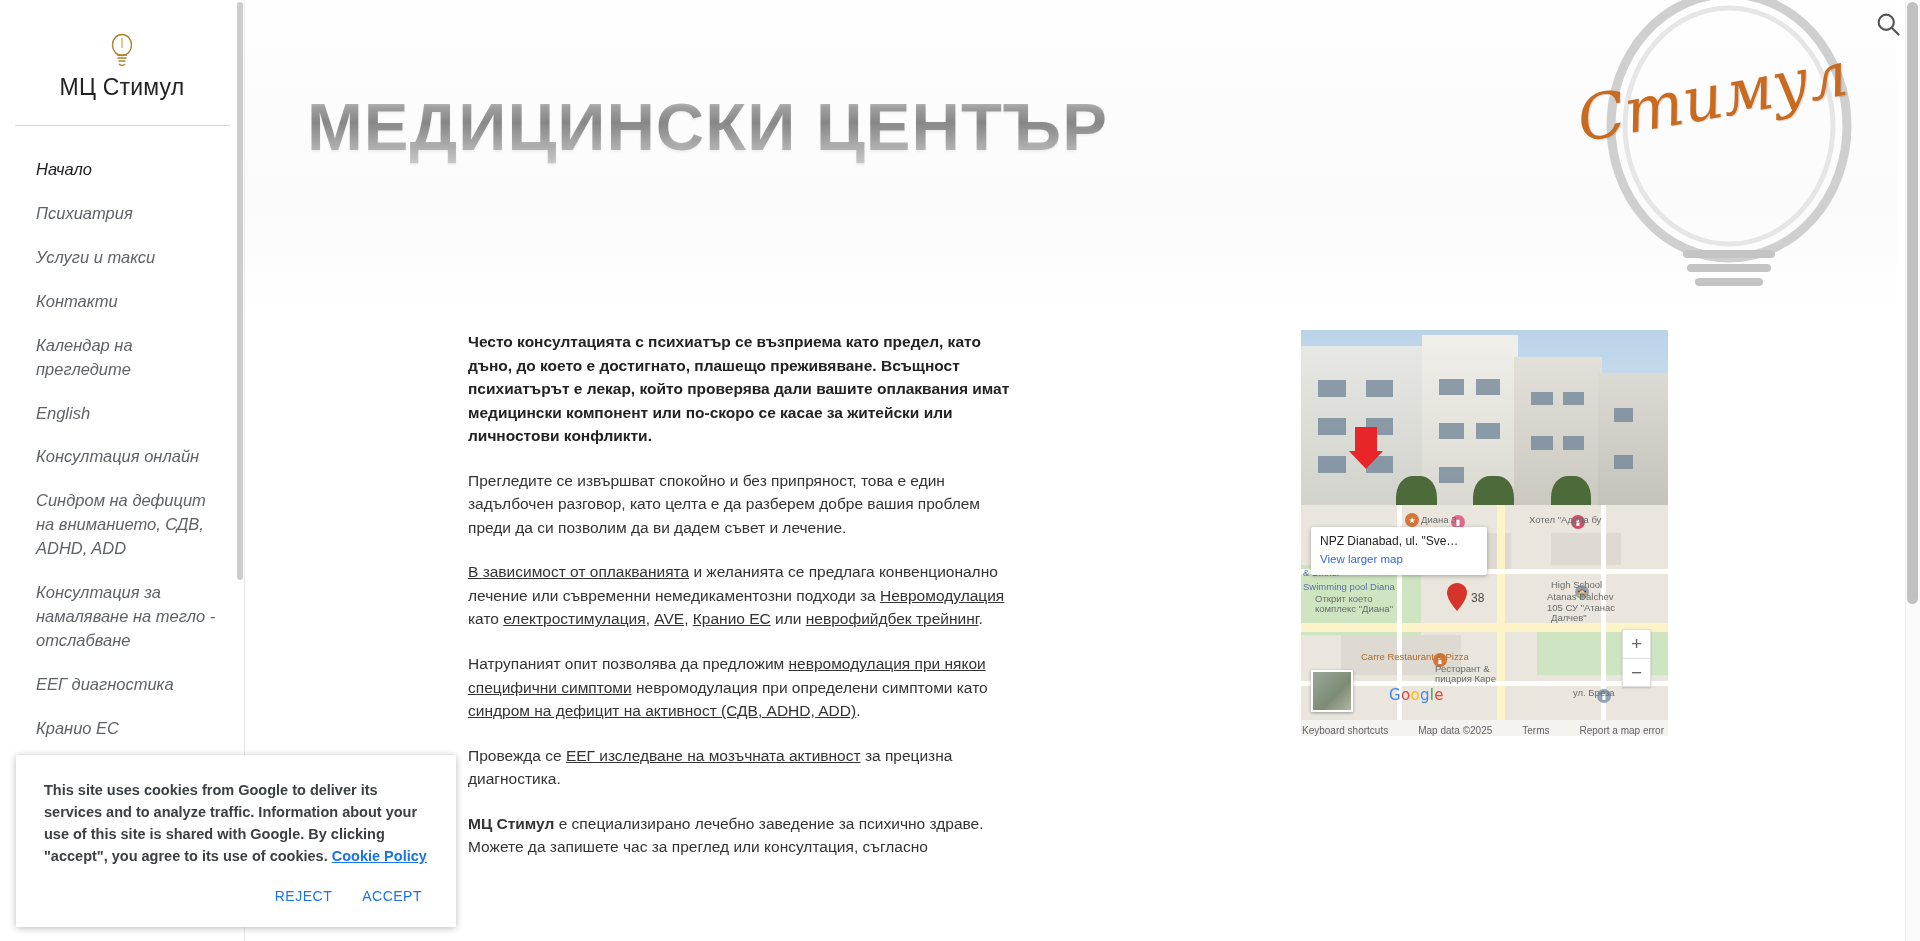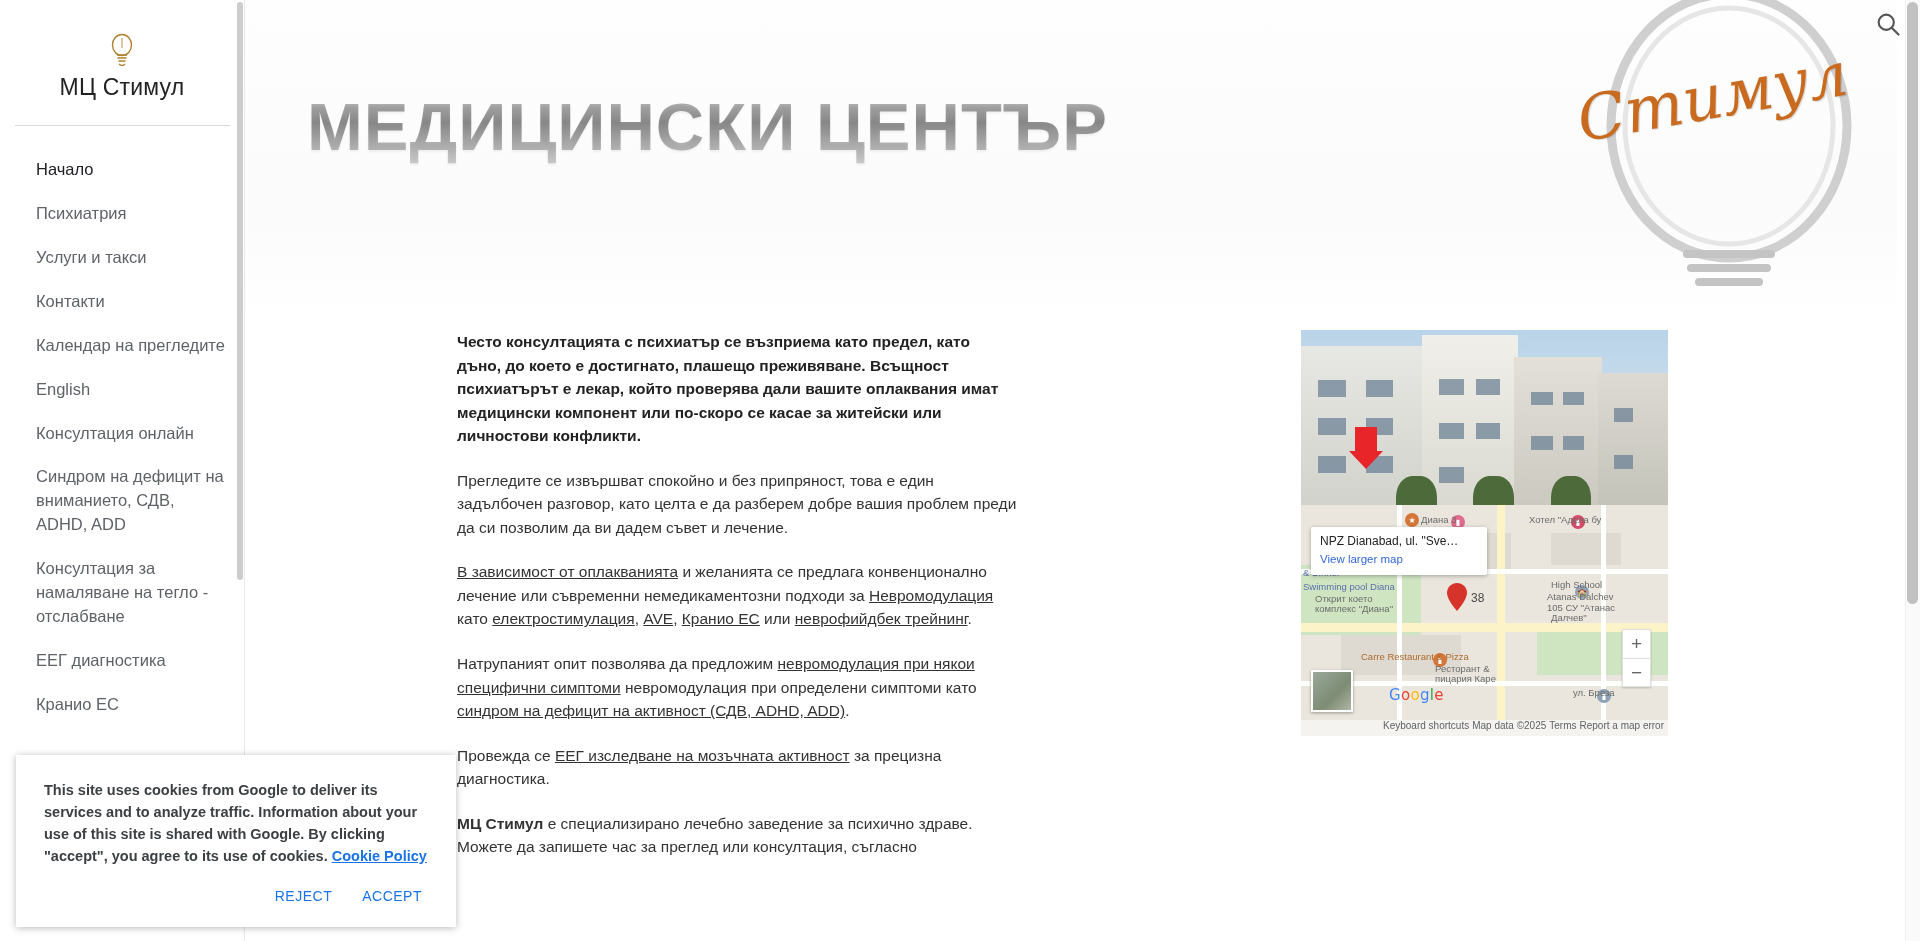--- a/index.html
+++ b/index.html
@@ -47,7 +47,7 @@
     background: #d8d8d8;
     margin: 24px auto 0 auto;
   }
-  #nav { margin-top: 22px; }
+  #nav { margin-top: 22px; font-style: italic; }
   .nav-item {
     display: block;
     padding: 10px 16px 10px 36px;

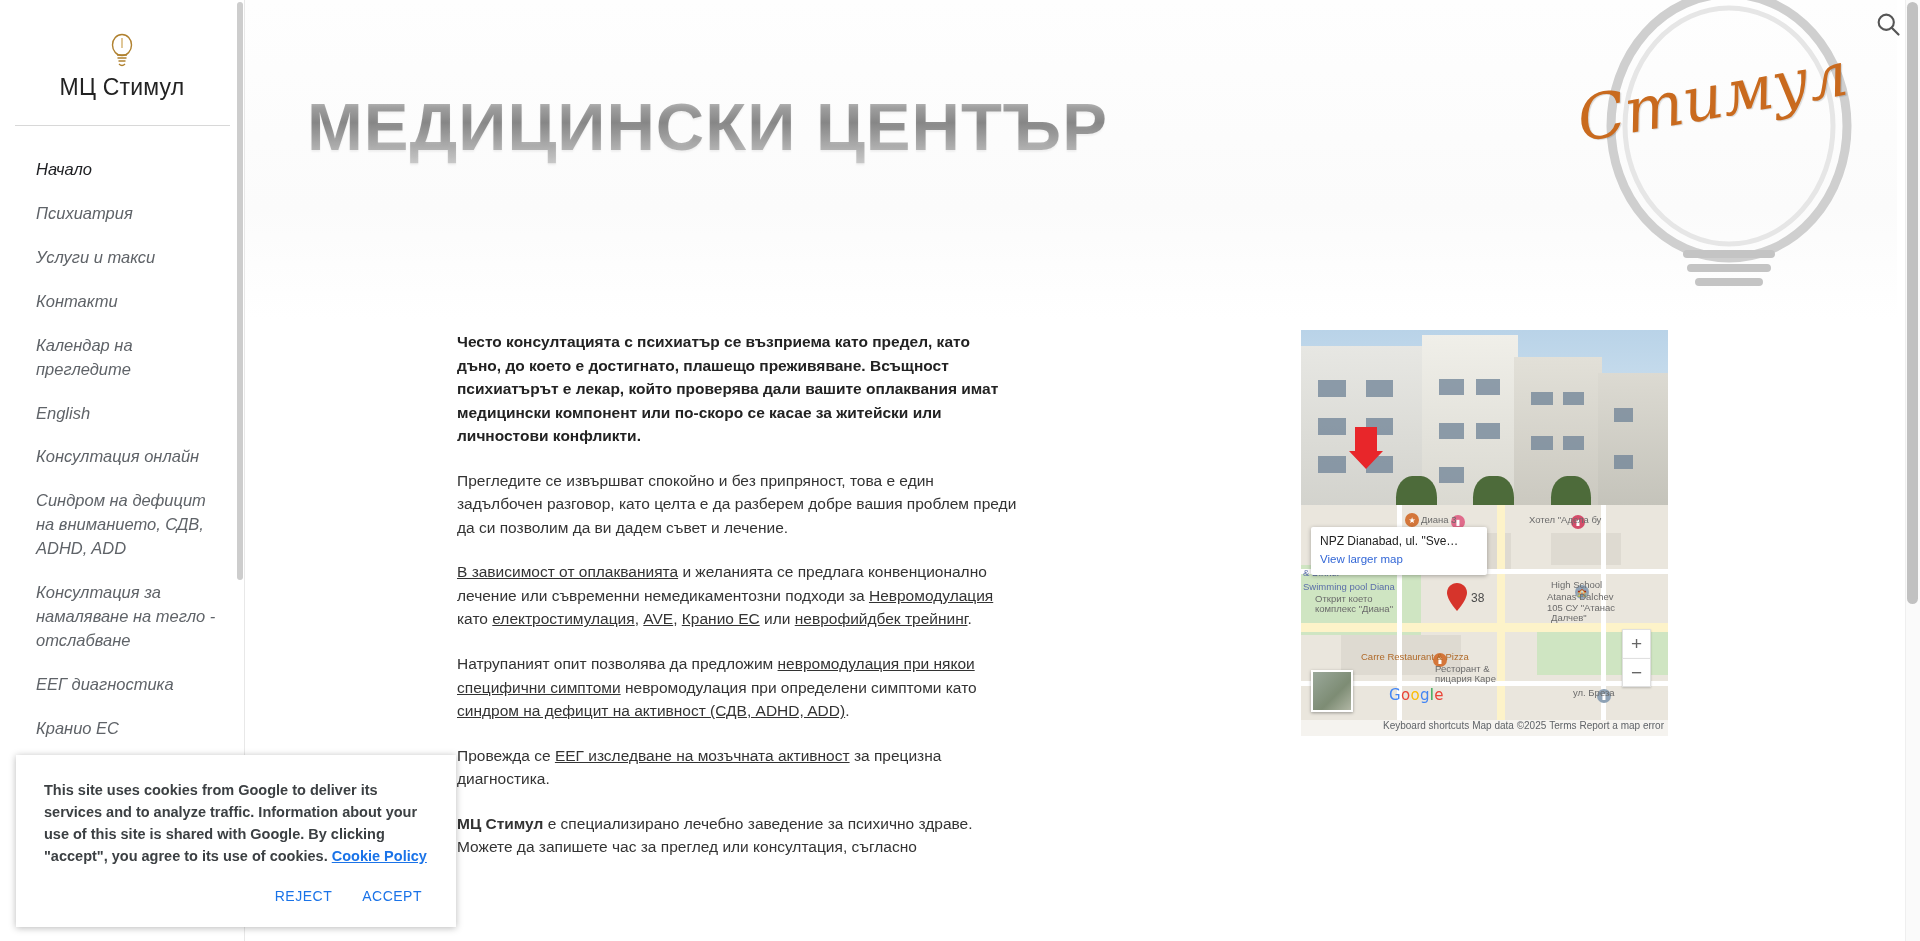--- a/index.html
+++ b/index.html
@@ -141,7 +141,7 @@
     font-size: 15.5px;
     line-height: 1.52;
   }
-  #article p { margin: 0 0 21px 0; }
+  #article p { margin: 0 0 21px 11px; }
   #article p.lead { font-weight: bold; color: #222; }
   .ilink {
     color: #333;

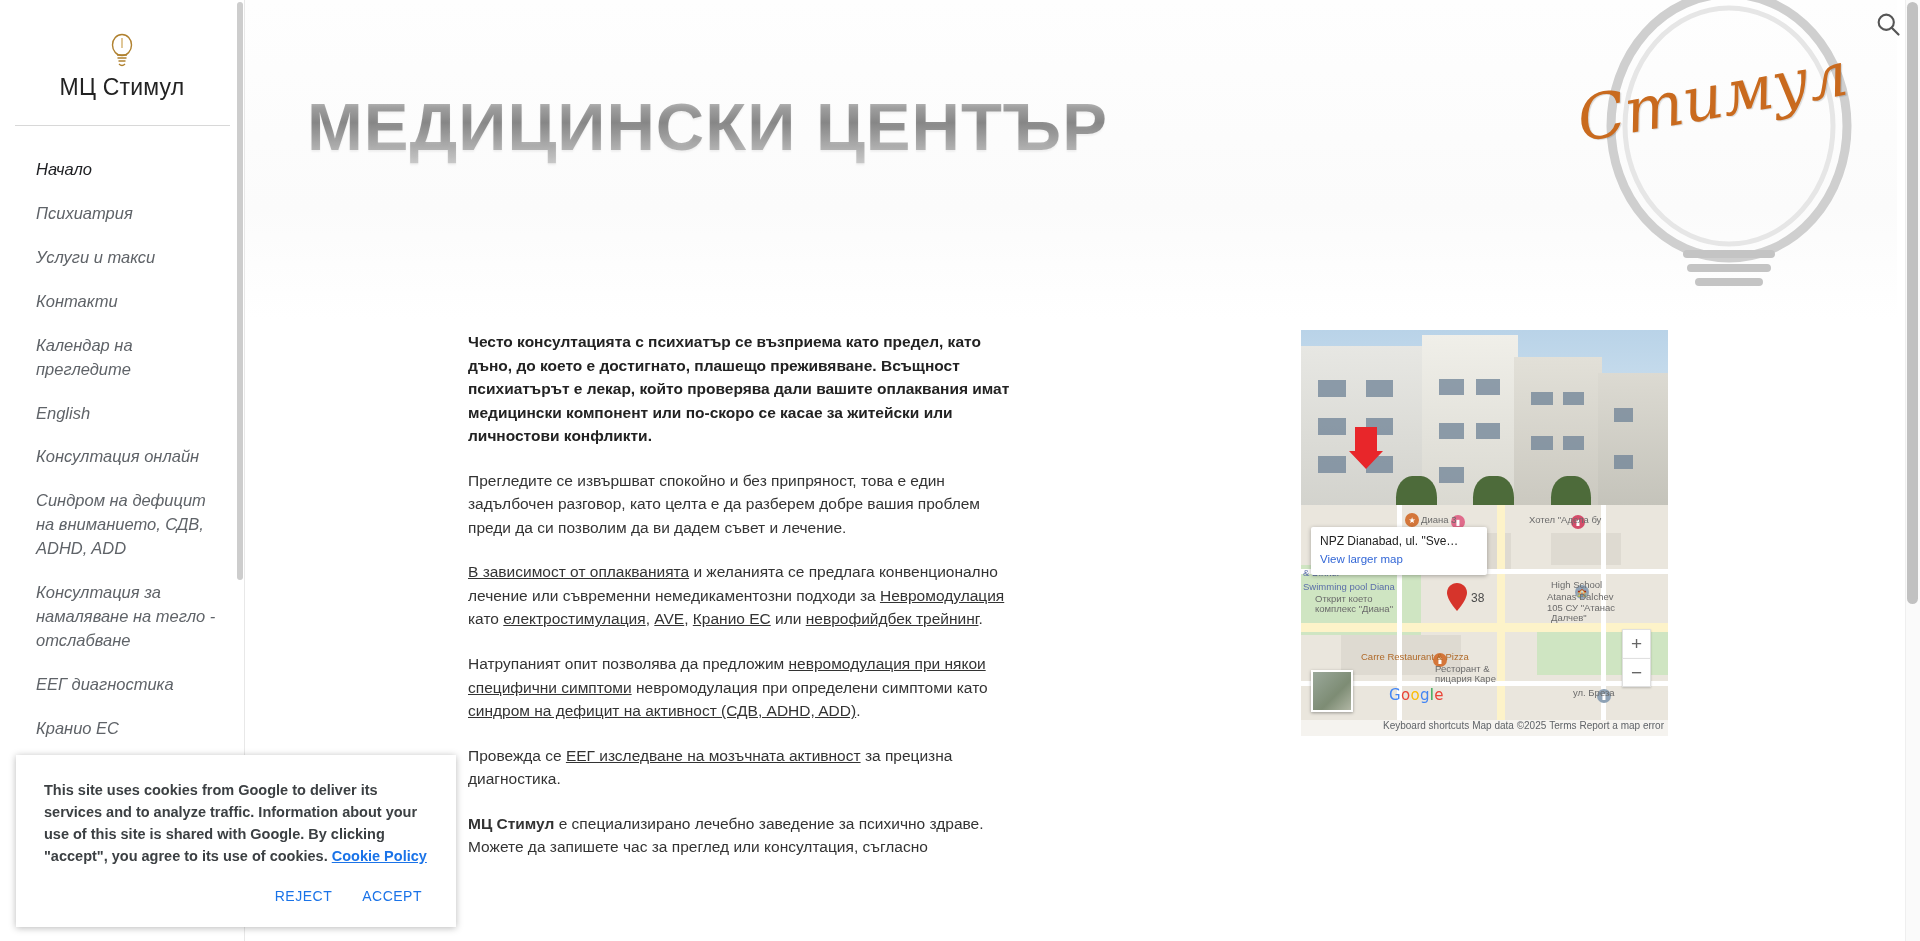--- a/index.html
+++ b/index.html
@@ -261,9 +261,9 @@
     left: 1056px; top: 720px;
     width: 367px; height: 16px;
     display: flex;
-    align-items: flex-start;
+    align-items: flex-end;
     justify-content: flex-end;
-    gap: 3px;
+    gap: 30px;
     font-size: 10px;
     color: #5f6368;
     background: #f5f3ef;

